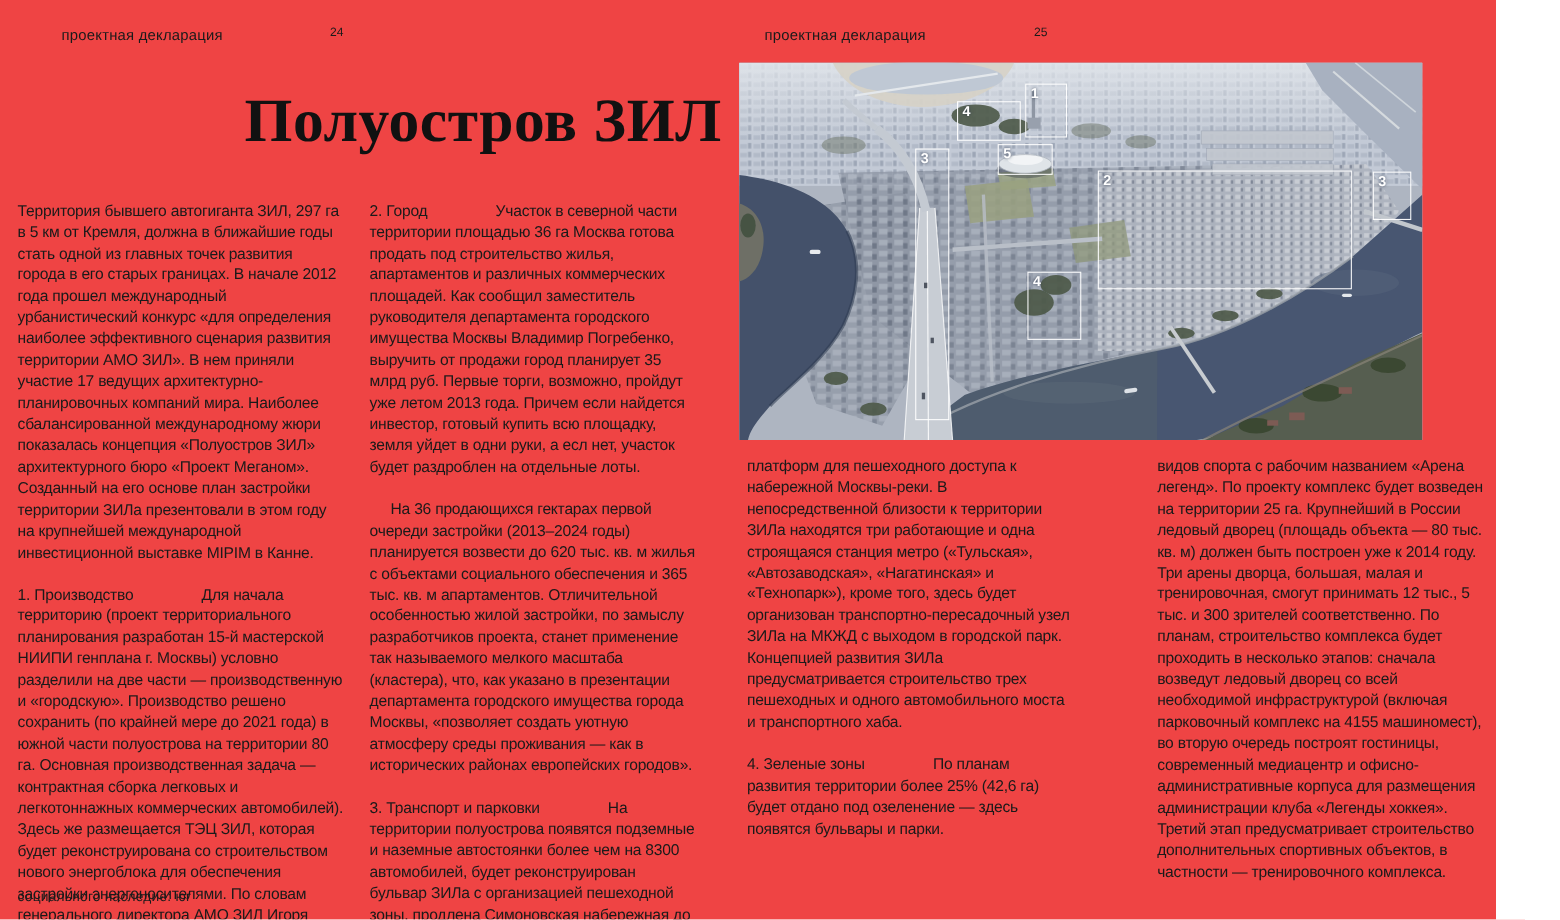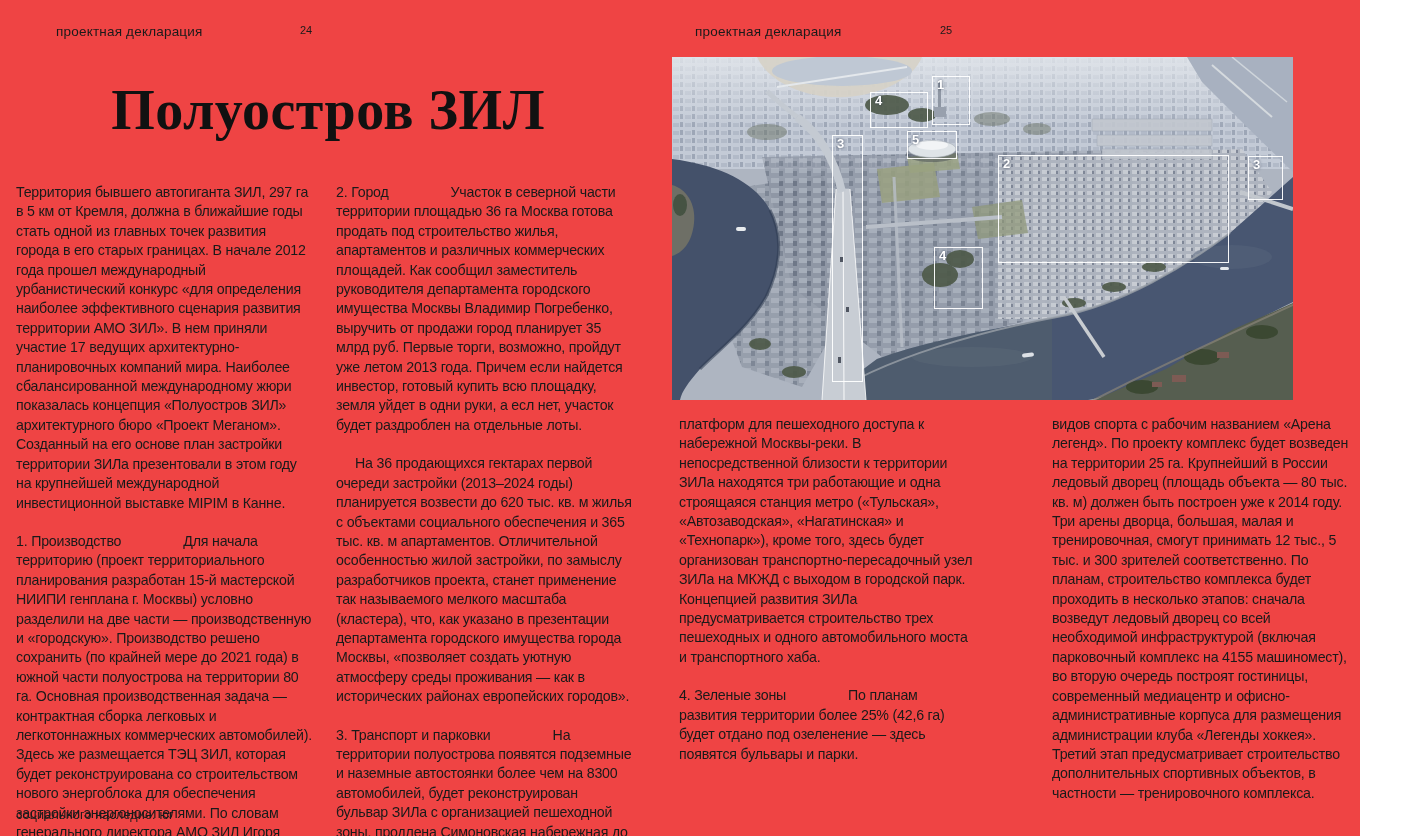--- a/index.html
+++ b/index.html
@@ -14,7 +14,7 @@
     font-size:15px; text-decoration:underline; text-underline-offset:3px;
   }
   .title {
-    position:absolute; left:0; top:78px; width:656px; text-align:center;
+    position:absolute; left:0; top:78px; width:656px; text-align:right;
     font-family:"Liberation Serif", serif; font-size:56px; font-weight:600;
     letter-spacing:.5px; color:#111;
   }

